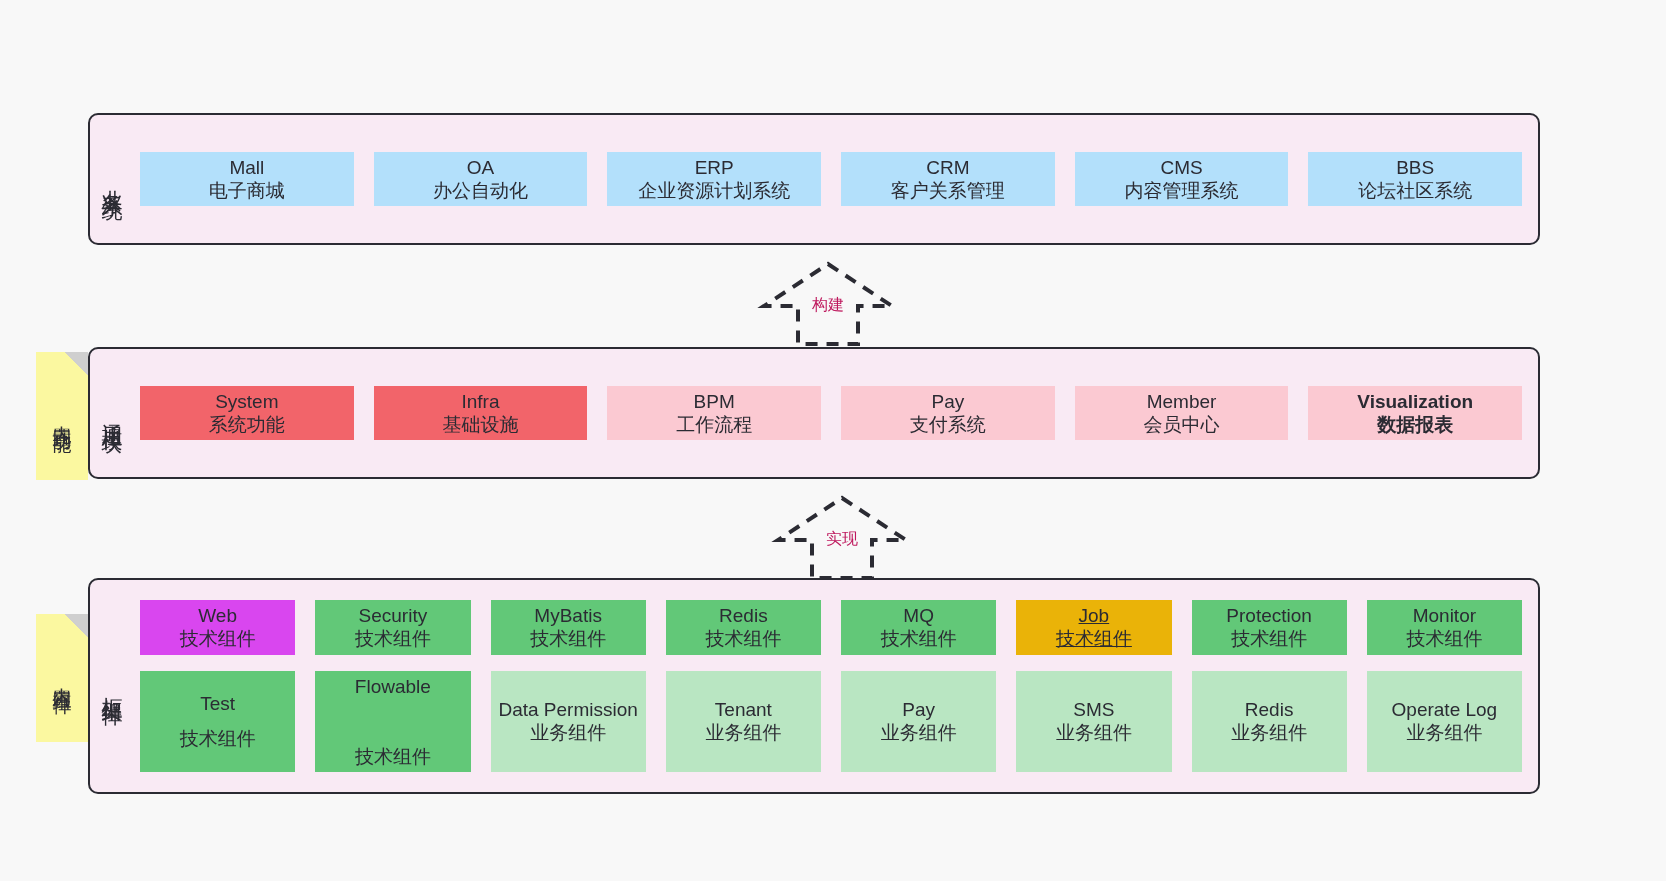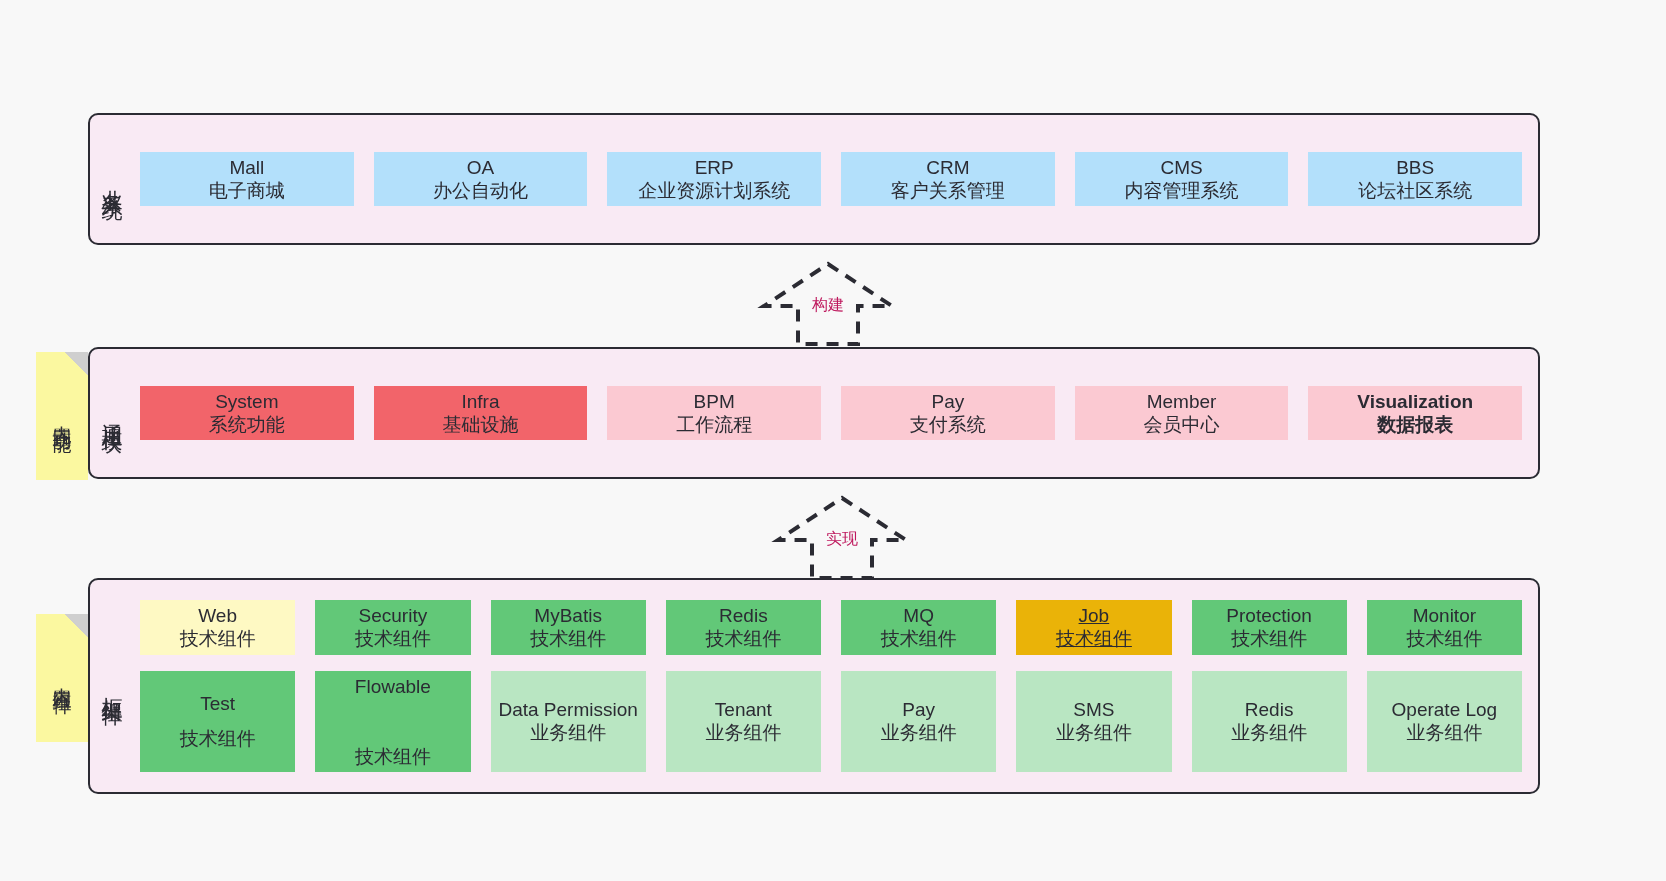--- a/index.html
+++ b/index.html
@@ -191,7 +191,7 @@
     <div class="band-body">
 
       <div class="row">
-        <div class="cell" style="background:#fef9c3;">
+        <div class="cell" style="background:#d946ef;">
           <span class="t1">Web</span>
           <span class="t2">技术组件</span>
         </div>

